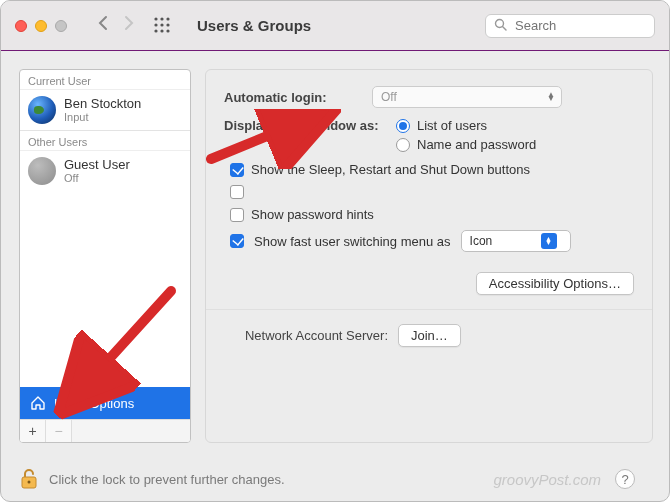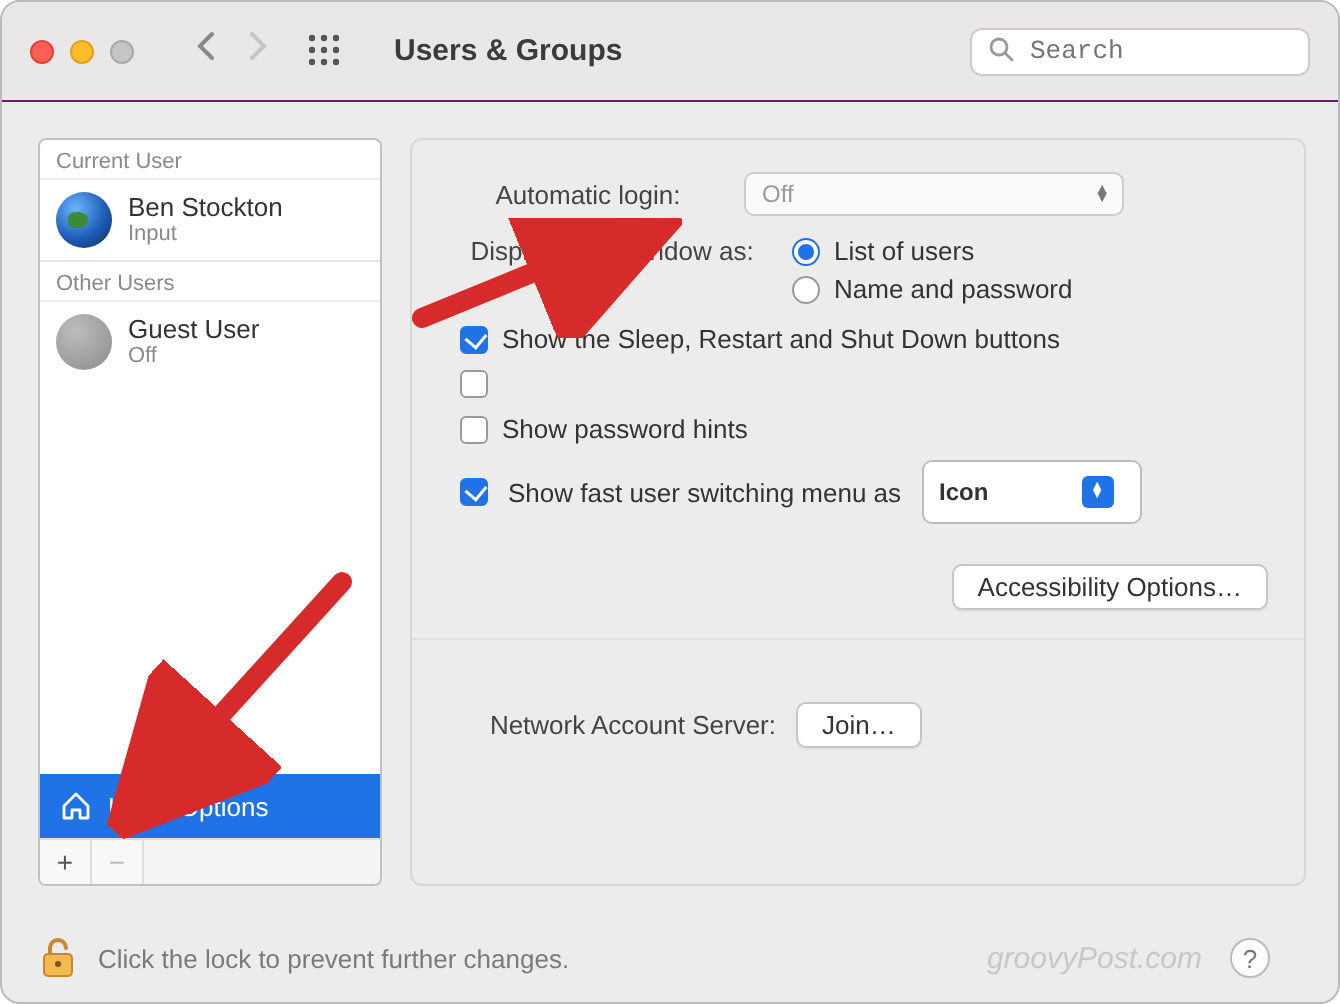--- a/index.html
+++ b/index.html
@@ -48,7 +48,7 @@
   }
   .search-wrap input {
     border: none; outline: none; background: transparent;
-    font-size: 13px; color: #555; width: 100%; font-family: Liberation Mono, monospace;
+    font-size: 13px; color: #555; width: 100%;
   }
 
   

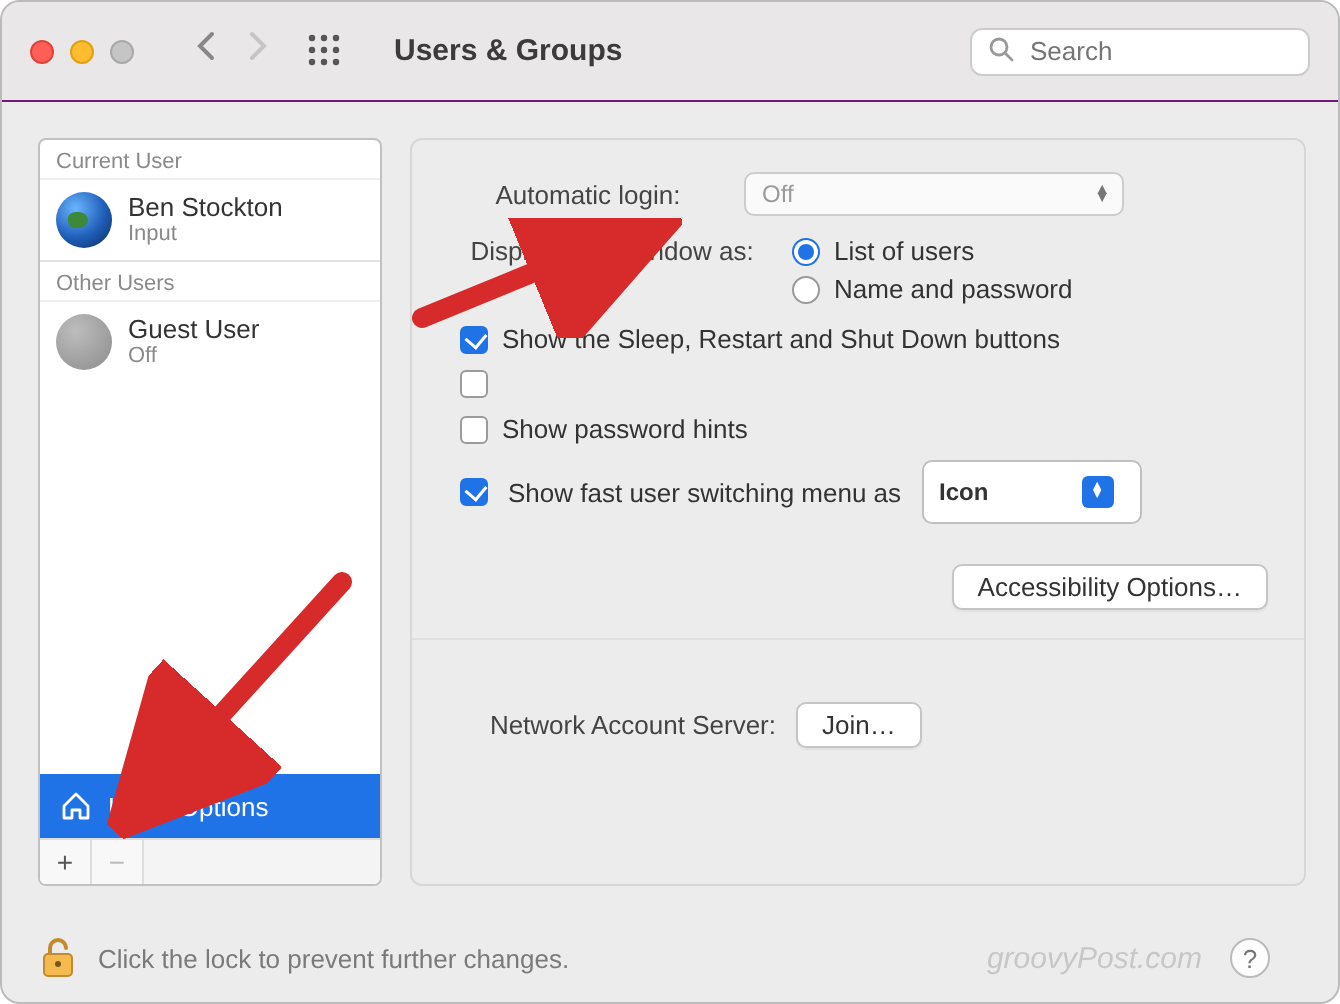--- a/index.html
+++ b/index.html
@@ -124,7 +124,7 @@
     position: relative;
   }
   .row { display: flex; align-items: center; margin-bottom: 10px; gap: 8px;}
-  .label-right { width: 140px; text-align: center; color: #444; }
+  .label-right { width: 140px; text-align: left; color: #444; font-weight: bold; }
   .label-right-sm { width: 164px; text-align: right; color: #444; }
   .popup {
     flex: 1; max-width: 190px; height: 22px;

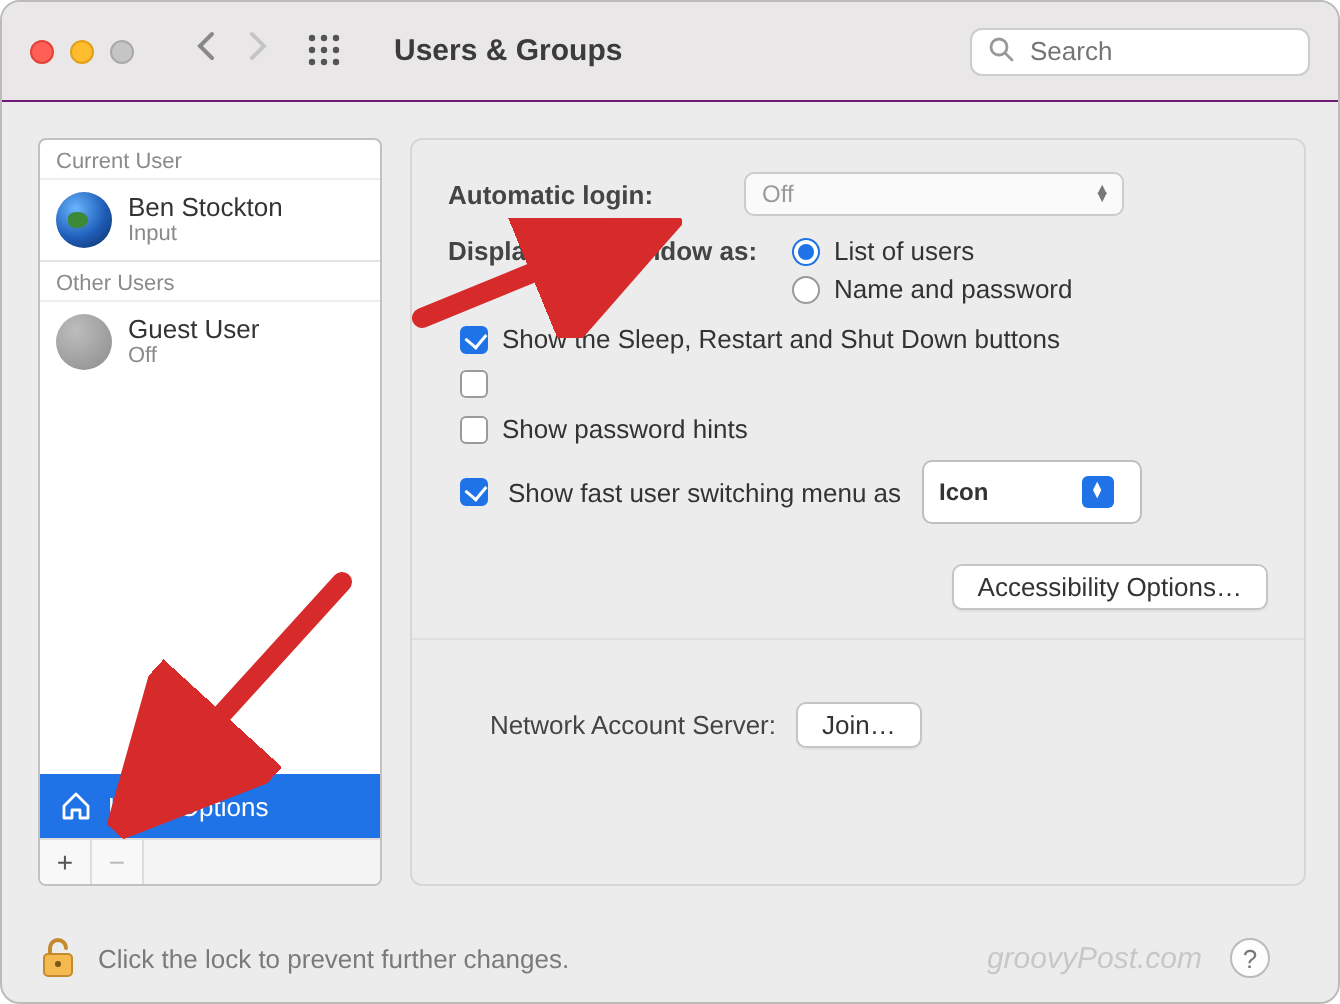--- a/index.html
+++ b/index.html
@@ -161,9 +161,9 @@
   .checks { margin-left: 6px; display:flex; flex-direction:column; gap:8px; margin-top:6px;}
   .switching-row { display:flex; align-items:center; gap:10px;}
   .icon-popup {
-    width: 110px; height: 32px; background:#fff; border:1px solid #bfbfbf;
+    width: 110px; height: 22px; background:#fff; border:1px solid #bfbfbf;
     border-radius:5px; display:flex; align-items:center; justify-content:space-between;
-    padding:0 13px 0 8px; font-size:12px; color:#333;font-weight:bold;
+    padding:0 13px 0 8px; font-size:12px; color:#333;
   }
   .icon-popup .caret{
     width:16px; height:16px; background:#1f73e7; border-radius:3px;

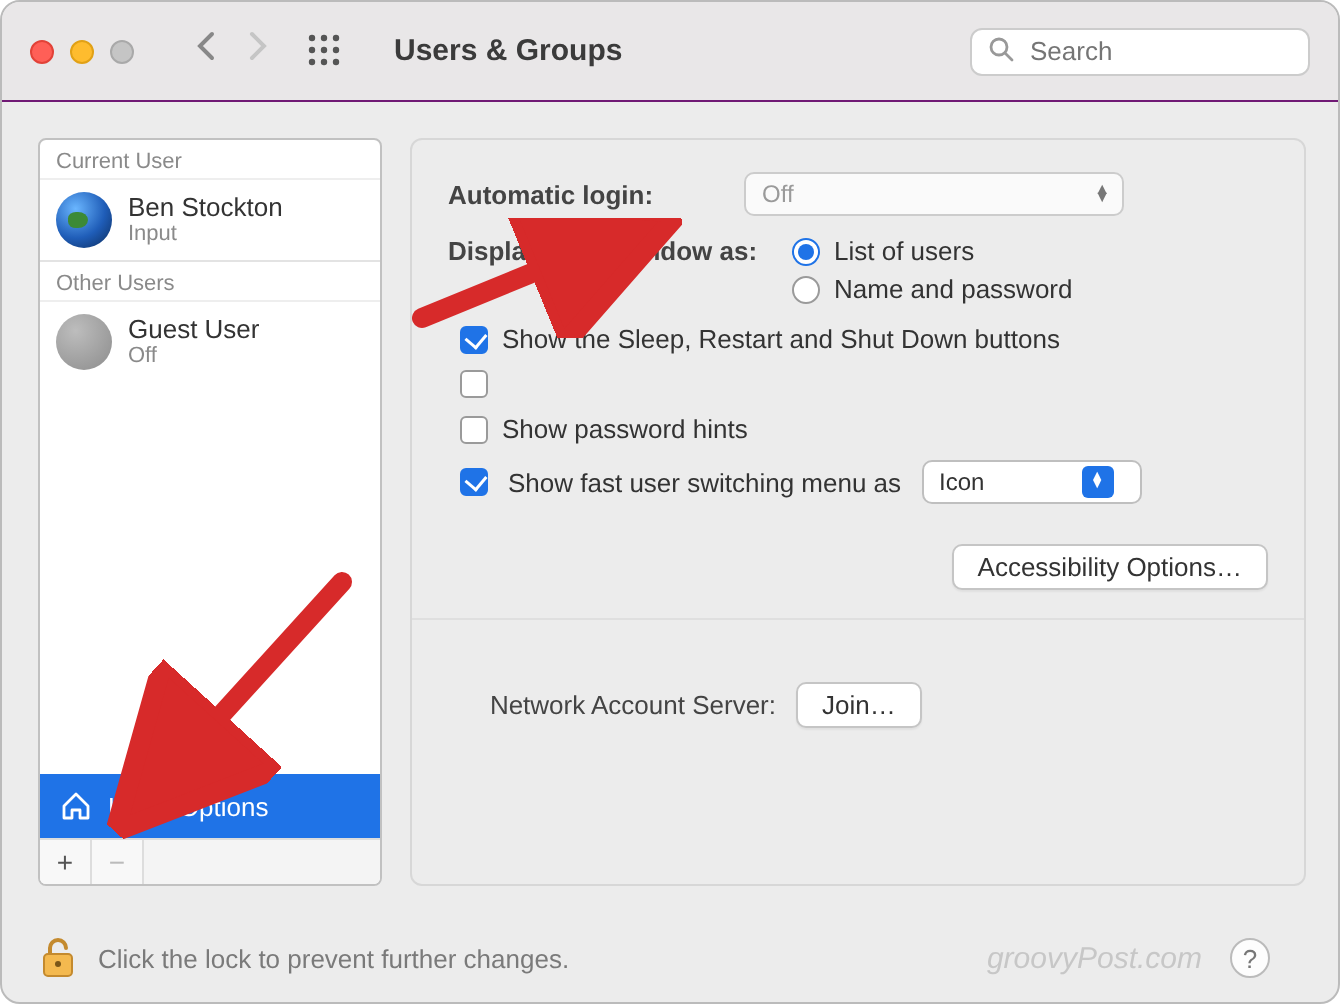--- a/index.html
+++ b/index.html
@@ -178,7 +178,7 @@
   .panel-bottom {
     display:flex; justify-content:flex-end; margin-top:20px;
   }
-  .nas-row { display:flex; align-items:center; gap:10px; margin-top:31px;}
+  .nas-row { display:flex; align-items:center; gap:10px; margin-top:14px;}
 
   .divider-h { border-top:1px solid #dfdfdf; margin:14px -18px 10px -18px;}
 

